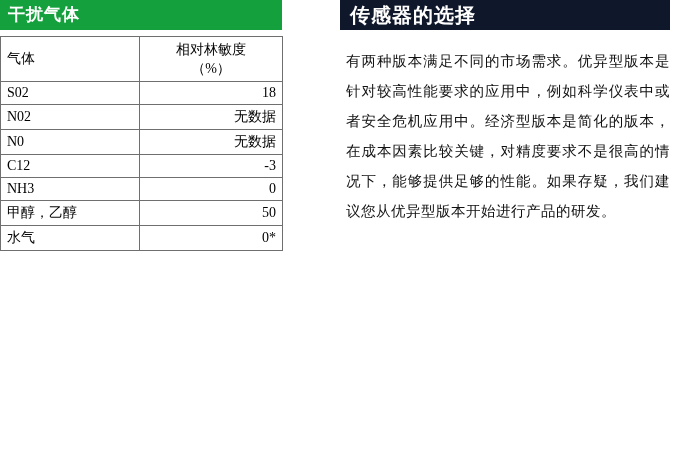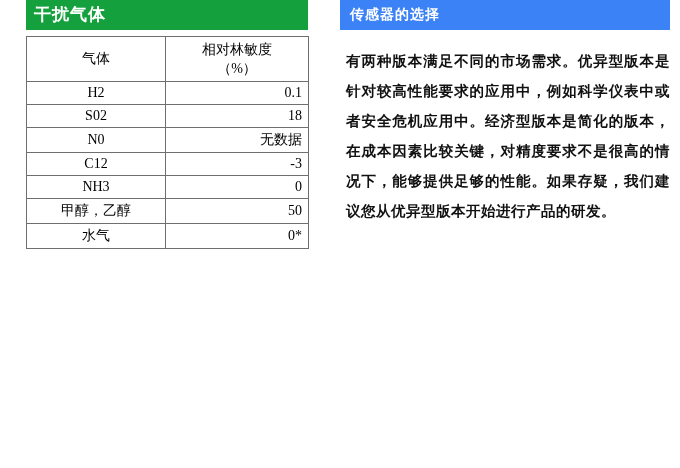--- a/index.html
+++ b/index.html
@@ -22,10 +22,9 @@
   
   .left-col {
     position: absolute;
-    left: 10px;
+    left: 0px;
     top: 0px;
     width: 282px;
-    padding-left: 16px;
   }
   .green-header {
     background: #14a03c;

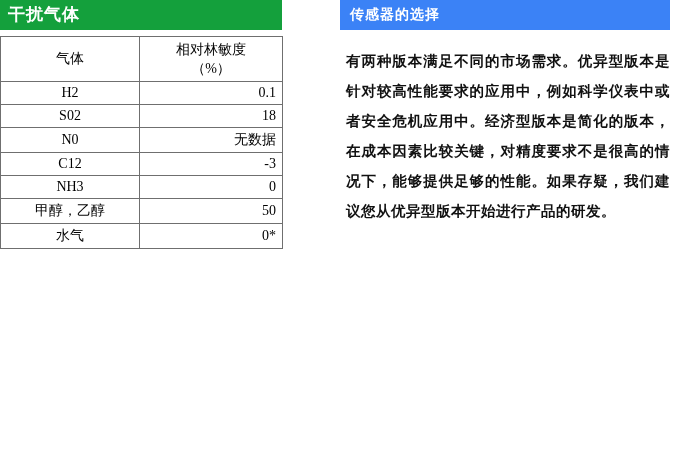--- a/index.html
+++ b/index.html
@@ -76,9 +76,9 @@
     width: 340px;
   }
   .right-header {
-    background: #3b82f6;
+    background: #0f172a;
     color: #ffffff;
-    font-size: 14px;
+    font-size: 20px;
     font-weight: bold;
     letter-spacing: 1px;
     height: 30px;

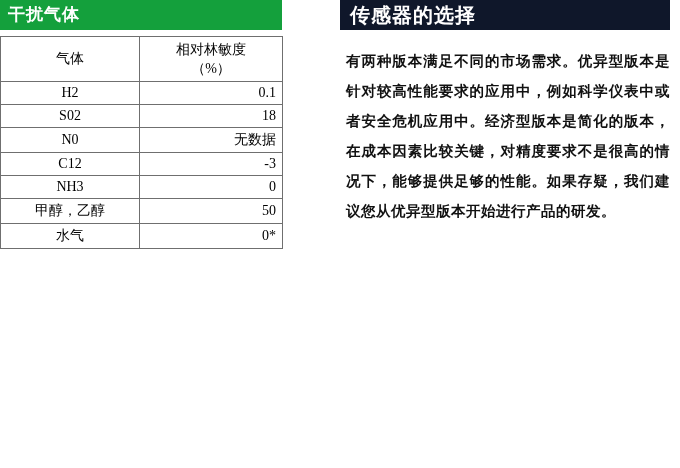--- a/index.html
+++ b/index.html
@@ -54,7 +54,7 @@
   }
   td.col-gas {
     width: 139px;
-    text-align: center;
+    text-align: left;
   }
   td.col-val {
     width: 143px;

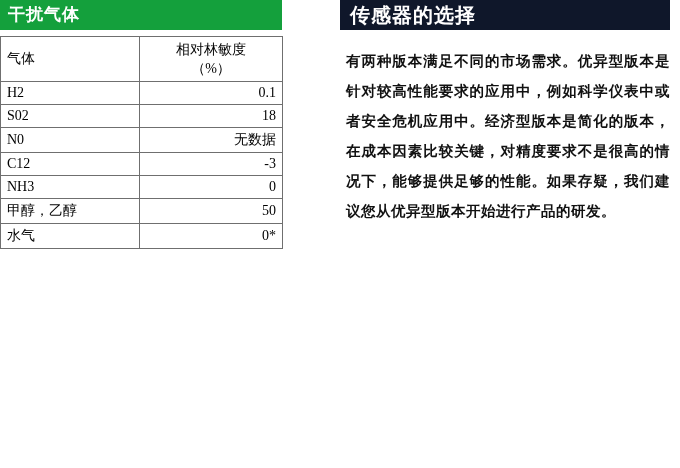--- a/index.html
+++ b/index.html
@@ -97,7 +97,6 @@
     text-justify: inter-ideograph;
     letter-spacing: 0.5px;
     color: #111111;
-    font-weight: bold;
   }
 </style>
 </head>

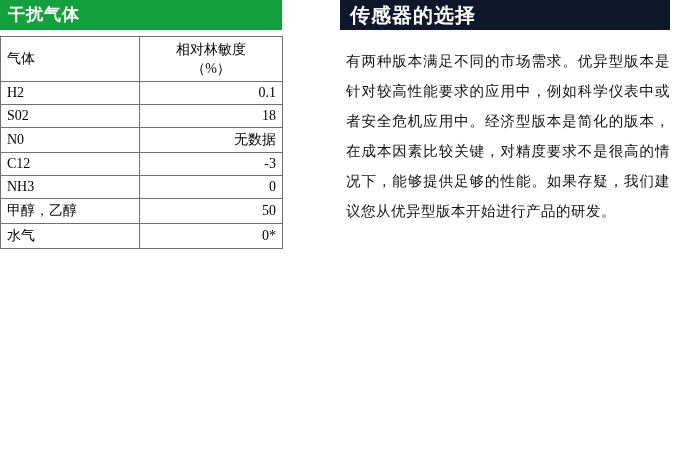--- a/index.html
+++ b/index.html
@@ -118,10 +118,6 @@
         </tr>
 
         <tr>
-          <td class="col-gas">H2</td>
-          <td class="col-val">0.1</td>
-        </tr>
-        <tr>
           <td class="col-gas">S02</td>
           <td class="col-val">18</td>
         </tr>

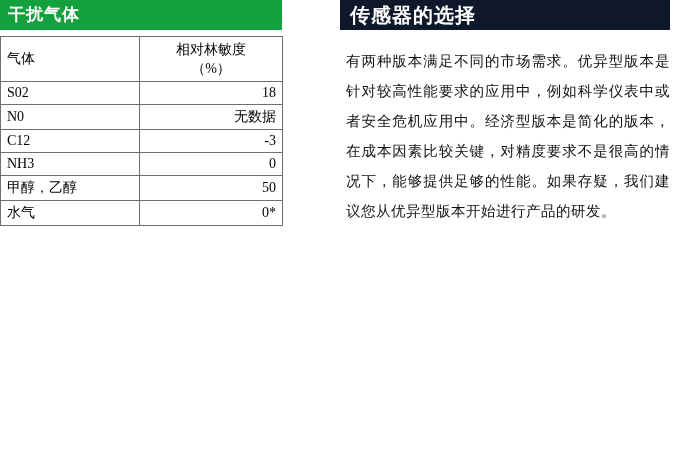--- a/index.html
+++ b/index.html
@@ -122,6 +122,10 @@
           <td class="col-val">18</td>
         </tr>
         <tr>
+          <td class="col-gas">N02</td>
+          <td class="col-val">无数据</td>
+        </tr>
+        <tr>
           <td class="col-gas">N0</td>
           <td class="col-val">无数据</td>
         </tr>

